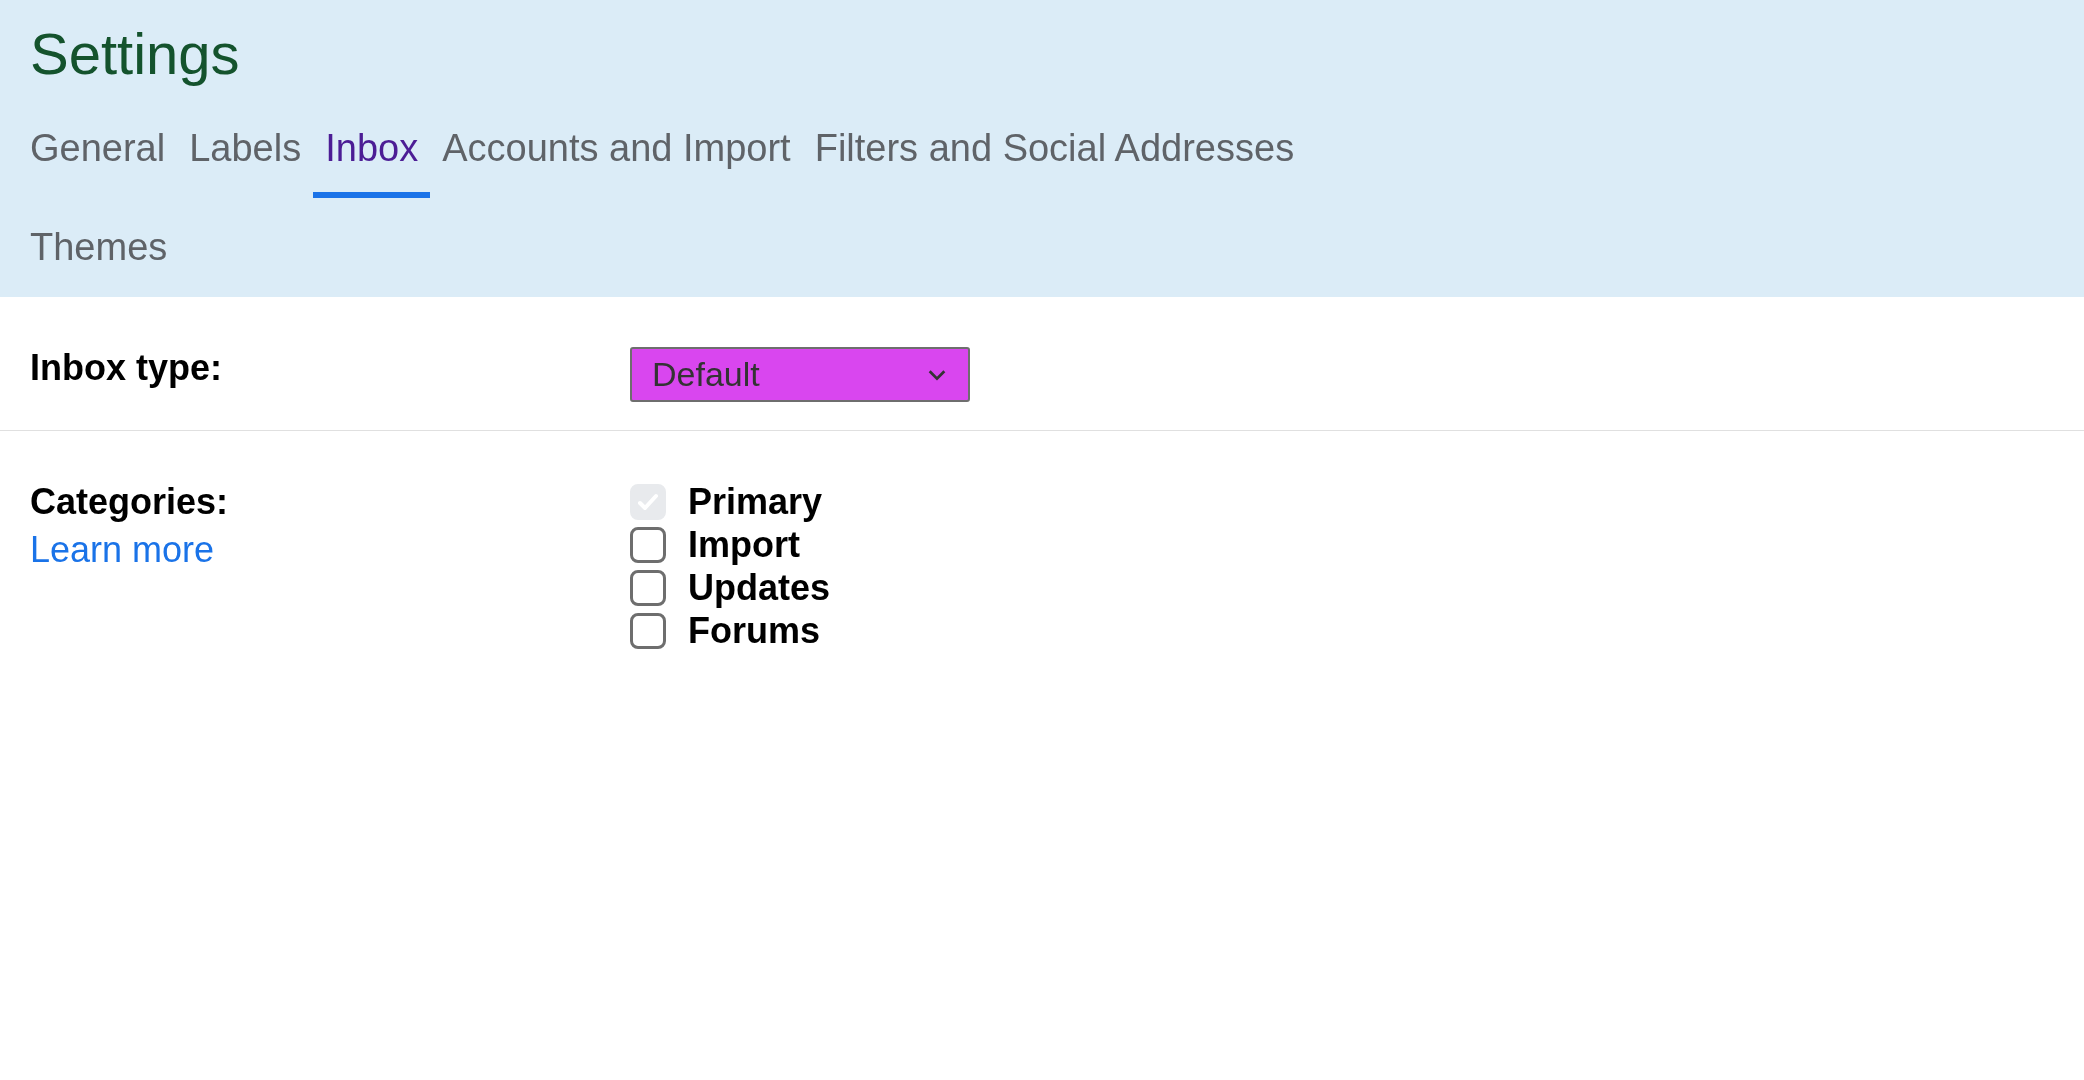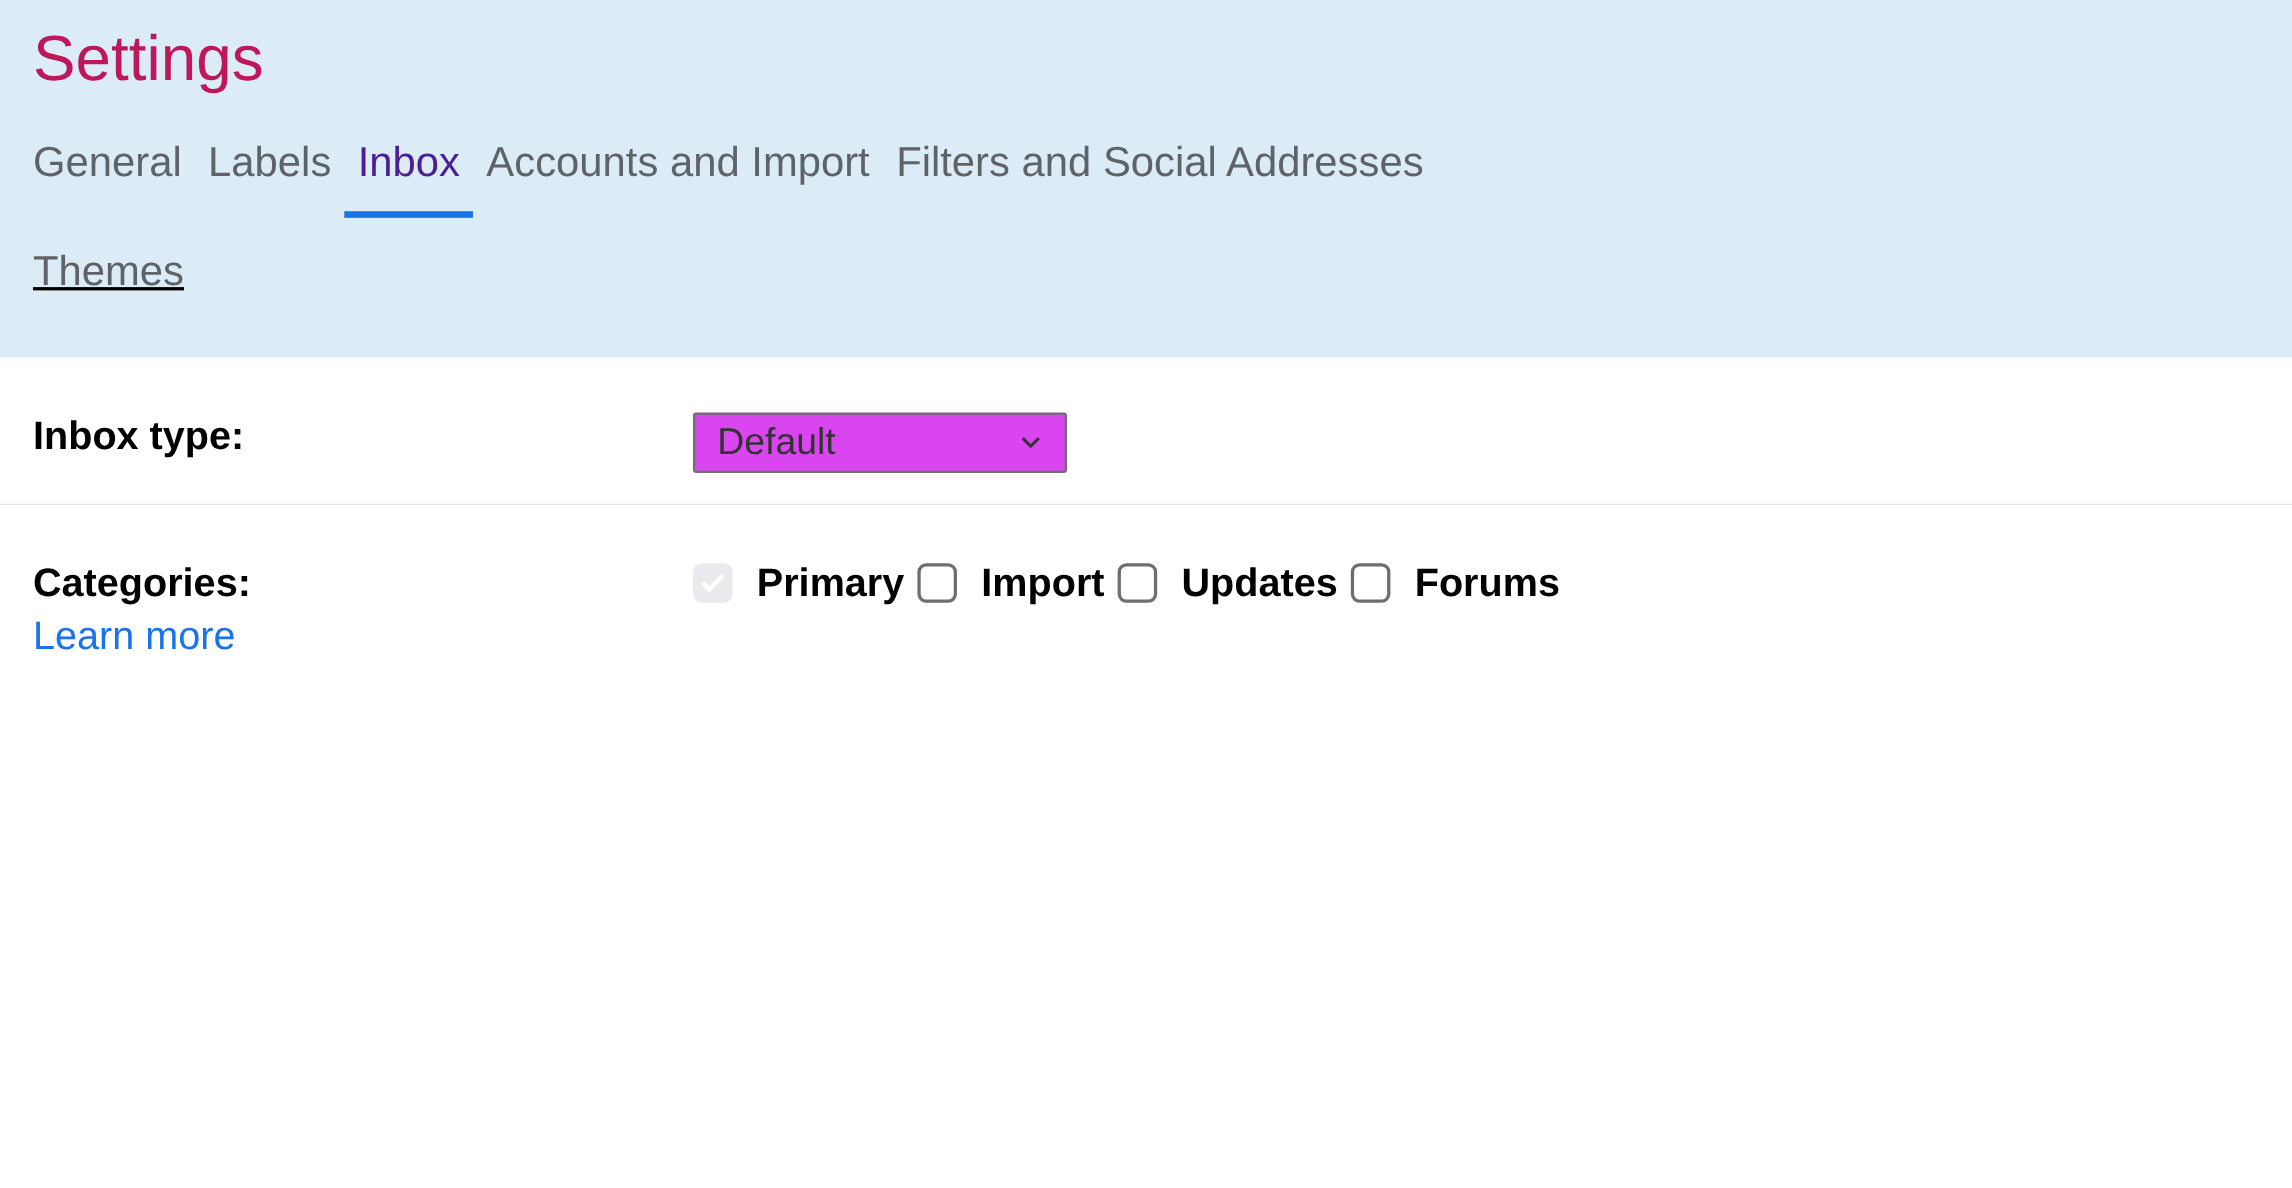--- a/index.html
+++ b/index.html
@@ -19,7 +19,7 @@
     .page-title {
       font-size: 58px;
       font-weight: 400;
-      color: #be185d;
+      color: #14532d;
       padding-bottom: 40px;
     }
     .tabs-row {

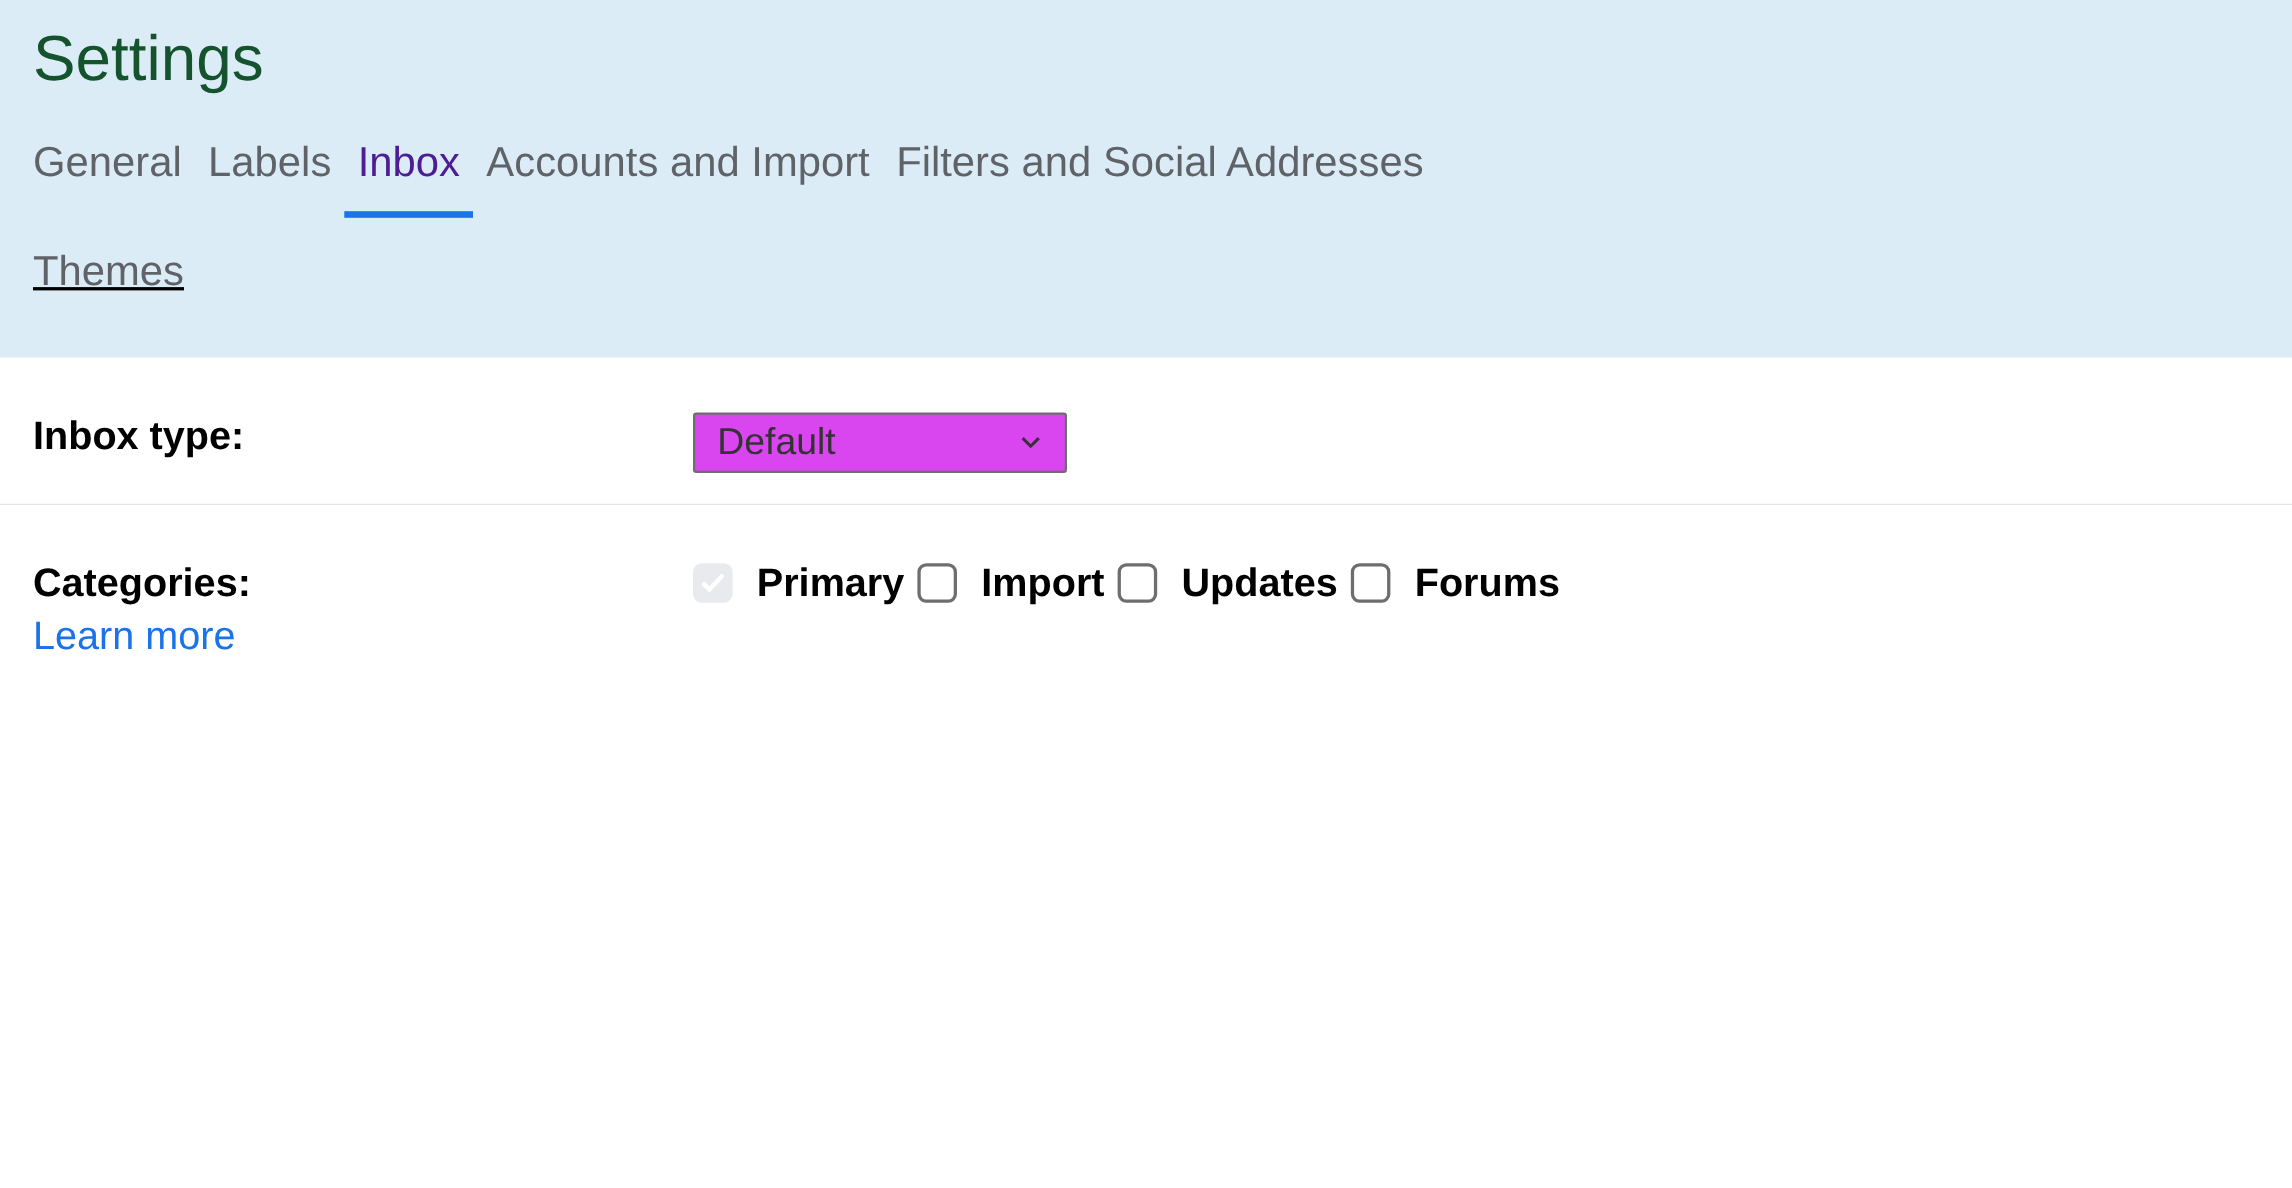--- a/index.html
+++ b/index.html
@@ -51,8 +51,6 @@
     .tabs-row-2 {
       display: flex;
       padding-top: 28px;
-      padding-bottom: 28px;
-      text-decoration: underline;
     }
     .content {
       padding: 0;

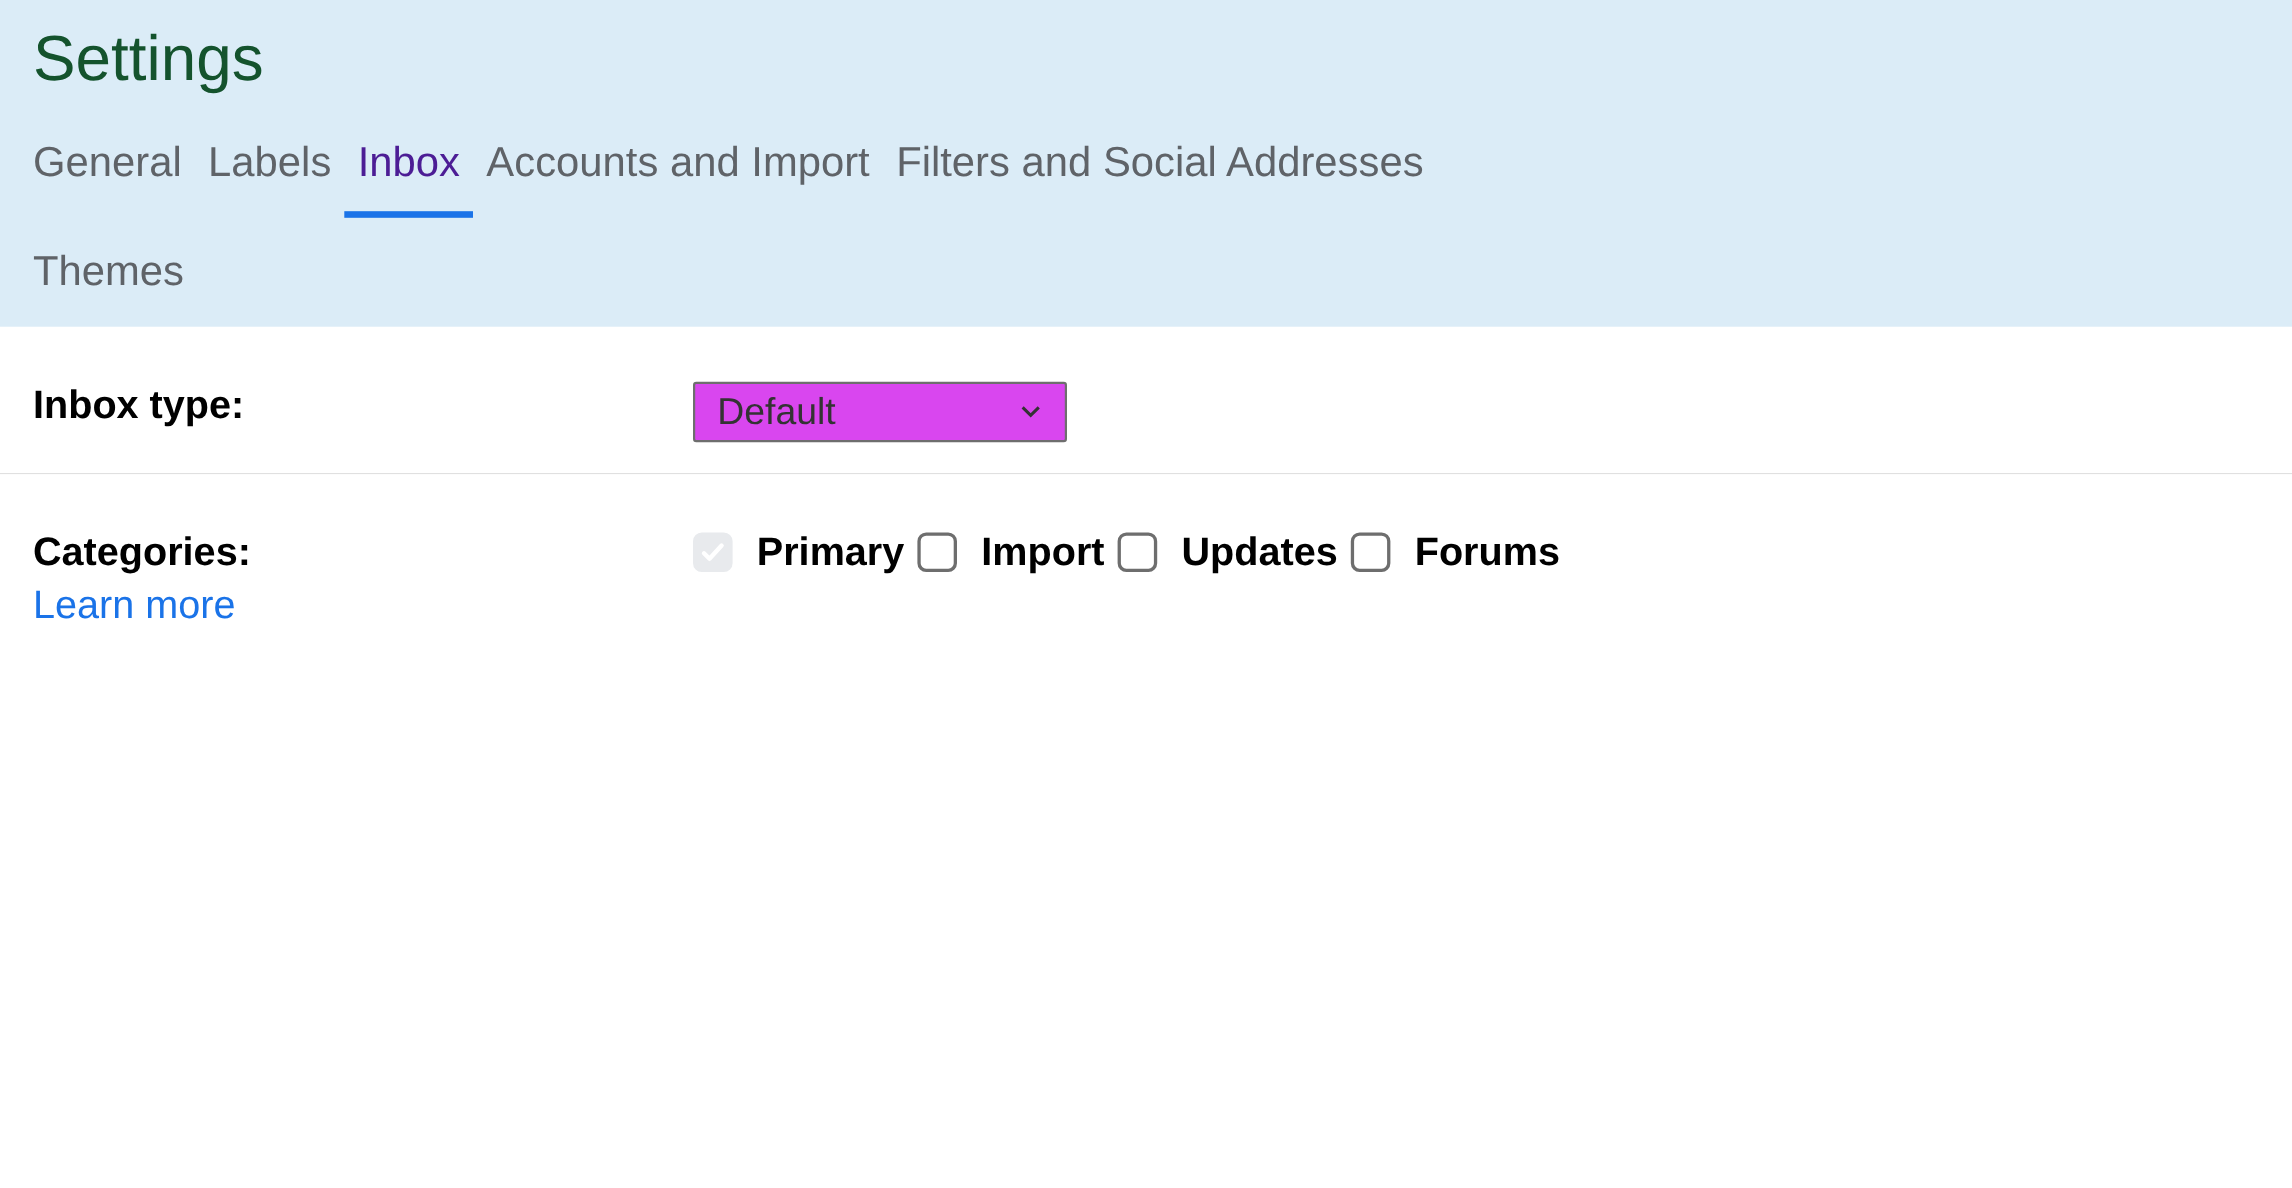--- a/index.html
+++ b/index.html
@@ -97,8 +97,8 @@
     }
     .category-list {
       display: flex;
-      flex-direction: row;
-      gap: 12px;
+      flex-direction: column;
+      gap: 1px;
     }
     .category-item {
       display: flex;

